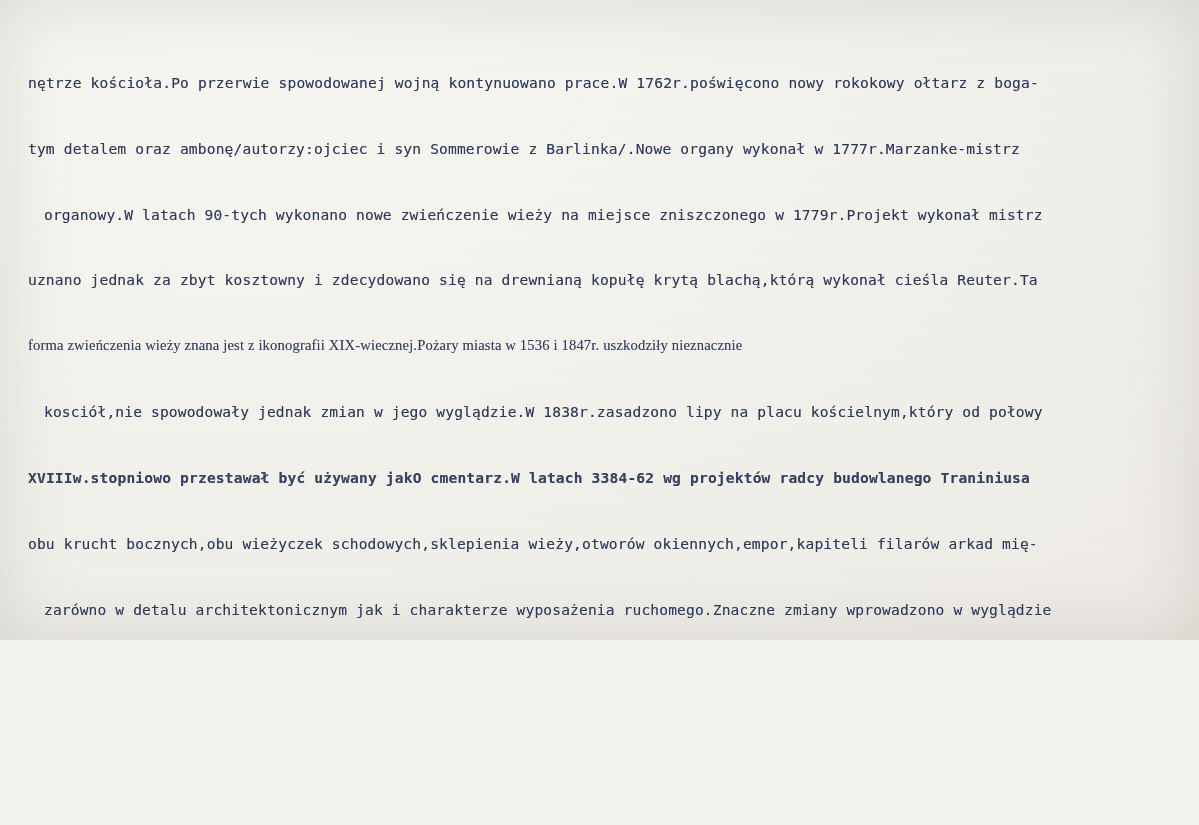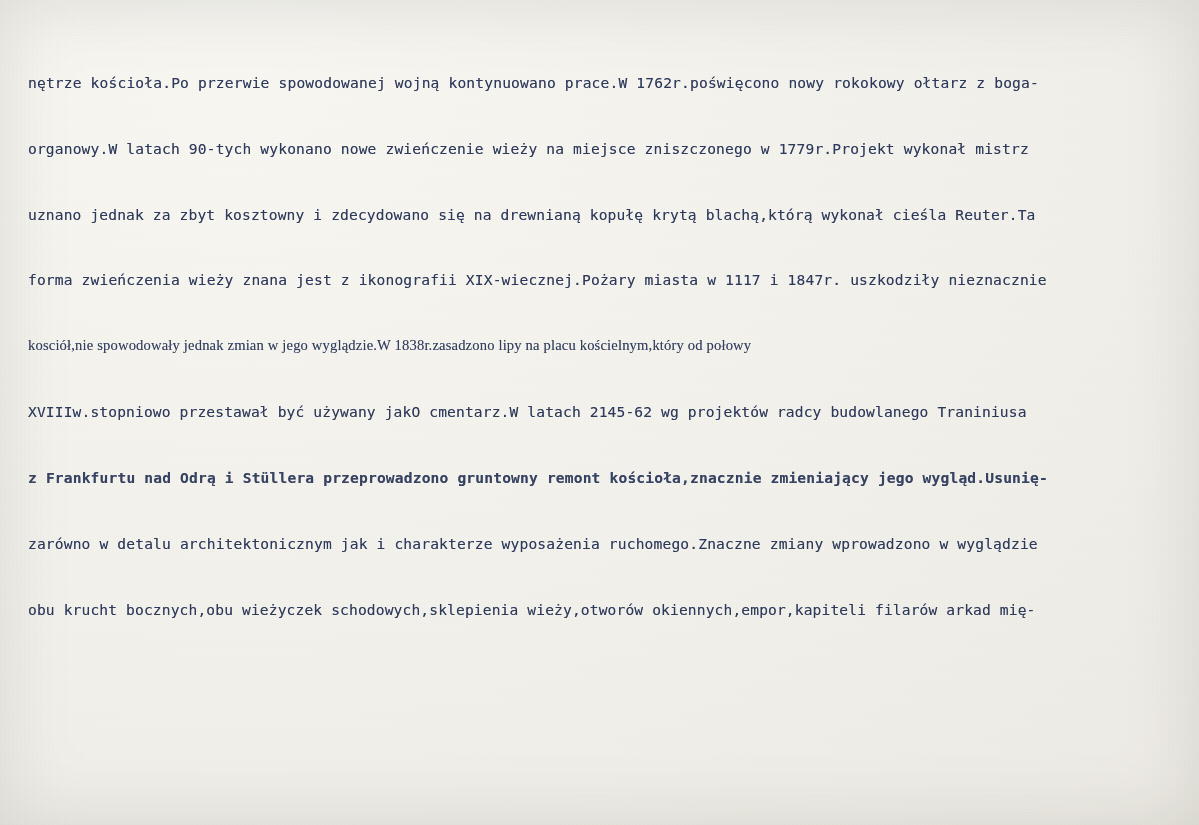--- a/index.html
+++ b/index.html
@@ -16,7 +16,7 @@
   .page {
     position: relative;
     width: 1199px;
-    height: 825px;
+    height: 640px;
     background:
       radial-gradient(ellipse at 20% 10%, #f7f6f1 0%, #f1f0ea 55%, #eceae3 100%);
     box-sizing: border-box;

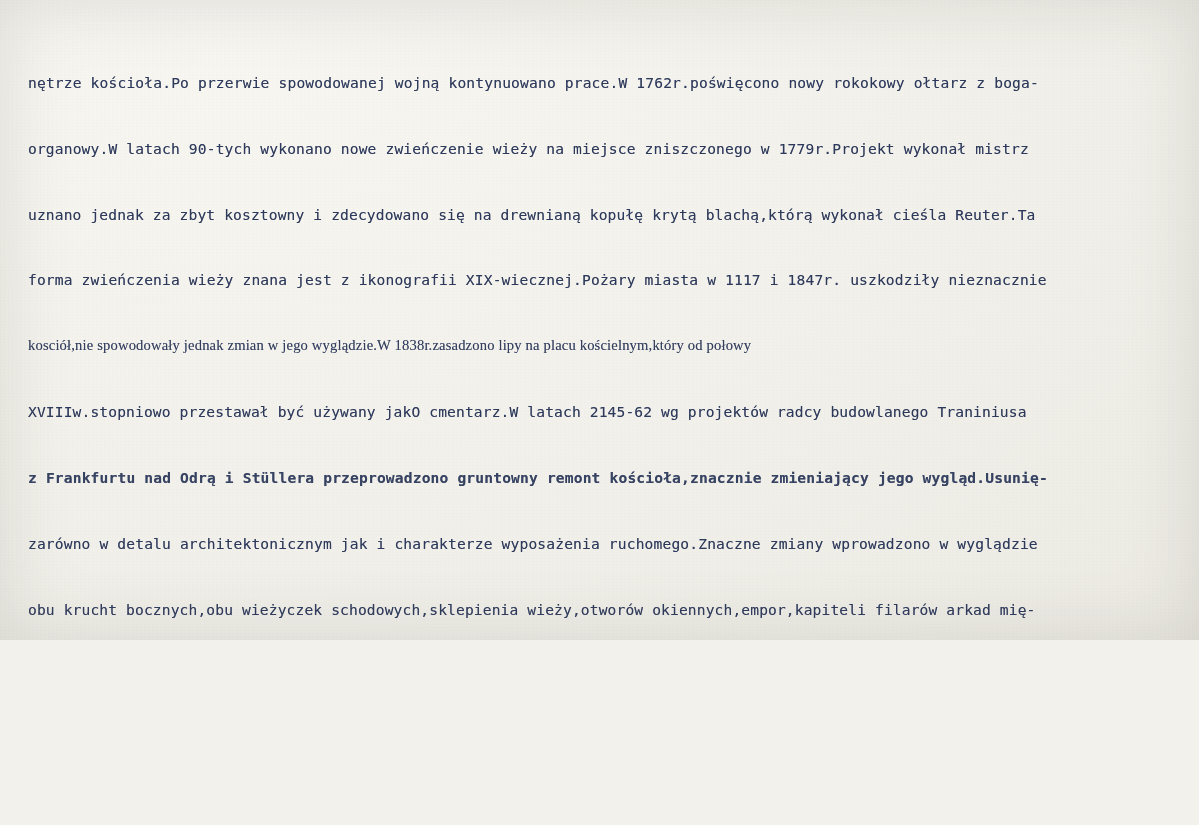--- a/index.html
+++ b/index.html
@@ -67,6 +67,7 @@
 
   <div class="typed-block">
     <span class="typed-line">nętrze kościoła.Po przerwie spowodowanej wojną kontynuowano prace.W 1762r.poświęcono nowy rokokowy ołtarz z boga-</span>
+    <span class="typed-line">tym detalem oraz ambonę/autorzy:ojciec i syn Sommerowie z Barlinka/.Nowe organy wykonał w 1777r.Marzanke-mistrz</span>
     <span class="typed-line">organowy.W latach 90-tych wykonano nowe zwieńczenie wieży na miejsce zniszczonego w 1779r.Projekt wykonał mistrz</span>
     <span class="typed-line">uznano jednak za zbyt kosztowny i zdecydowano się na drewnianą kopułę krytą blachą,którą wykonał cieśla Reuter.Ta</span>
     <span class="typed-line">forma zwieńczenia wieży znana jest z ikonografii XIX-wiecznej.Pożary miasta w 1117 i 1847r. uszkodziły nieznacznie</span>

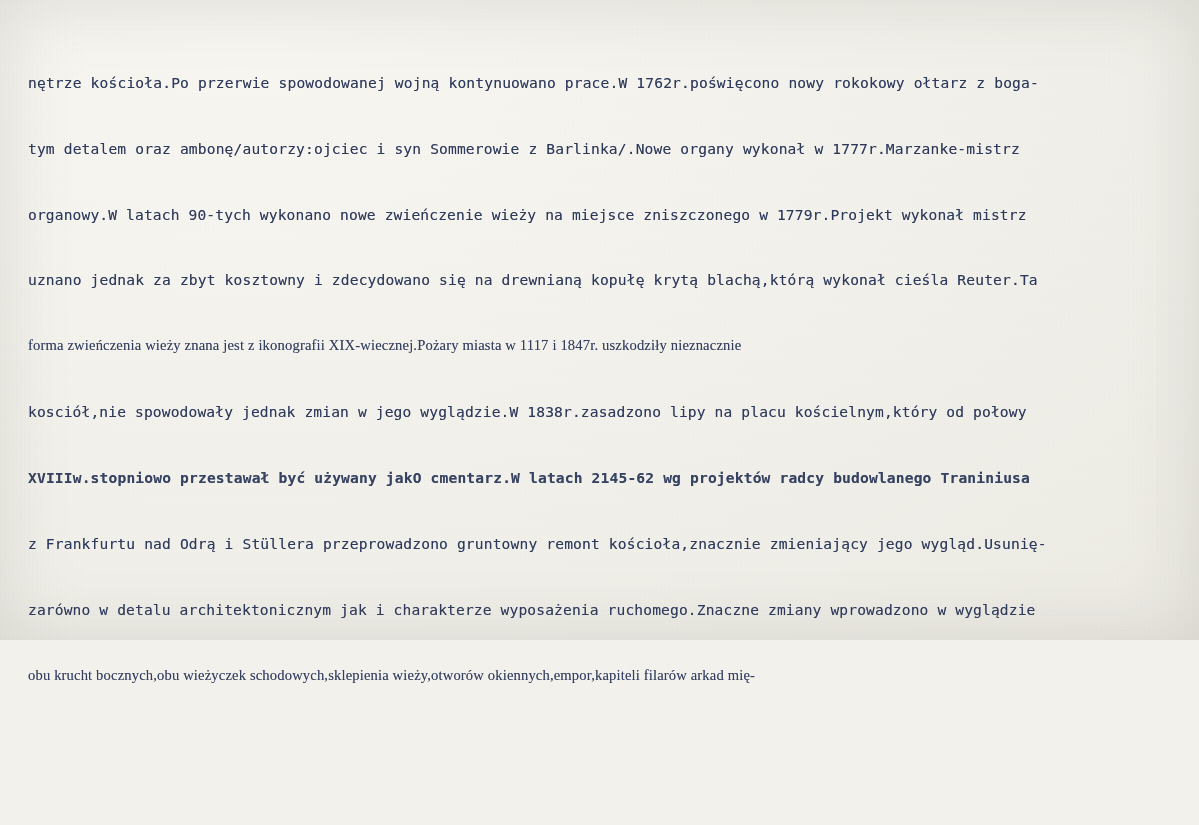--- a/index.html
+++ b/index.html
@@ -56,7 +56,7 @@
   }
   
   .typed-line:nth-child(odd)  { letter-spacing: 0.16px; }
-  .typed-line:nth-child(3n)   { letter-spacing: 0.13px; }
+  .typed-line:nth-child(3n)   { letter-spacing: 0.13px; margin-left: 16px; }
   .typed-line:nth-child(5n)   { opacity: 0.97; font-family: Liberation Serif, serif; }
   .typed-line:nth-child(7n)   { opacity: 0.95; font-weight: bold; }
 </style>

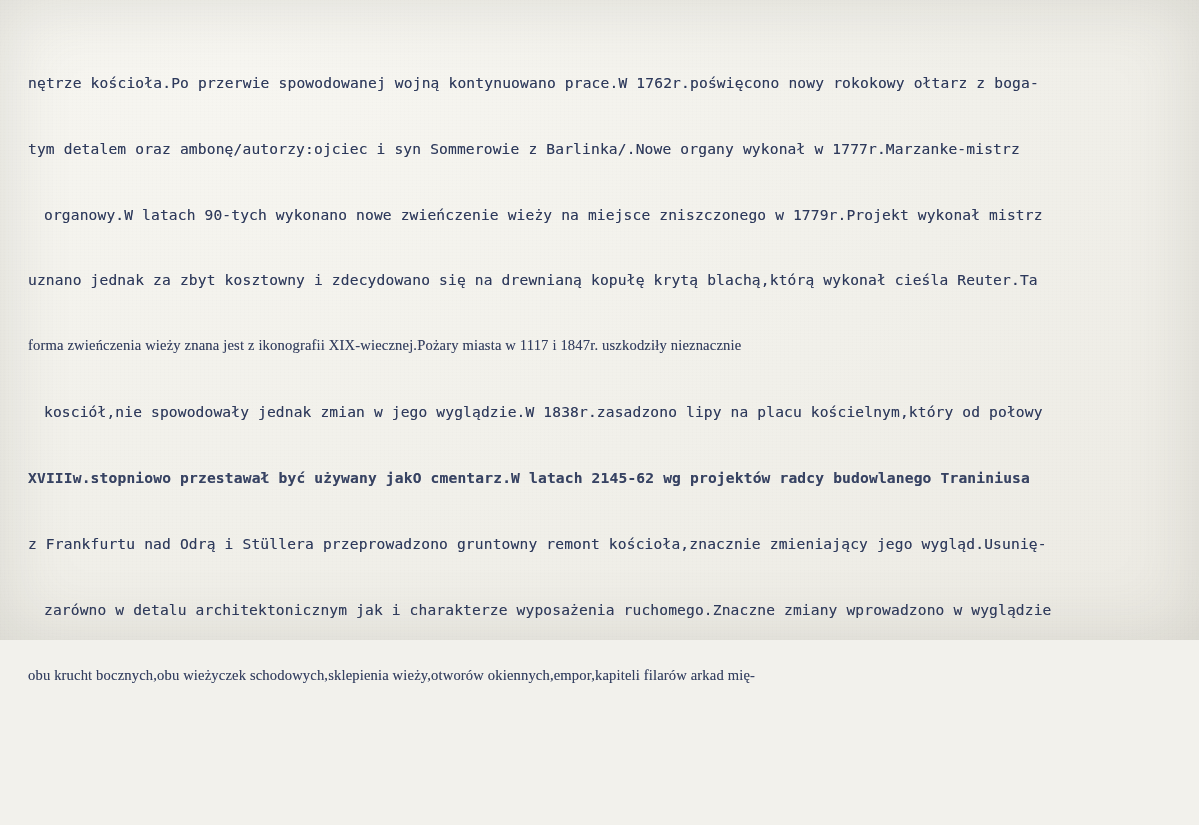--- a/index.html
+++ b/index.html
@@ -70,7 +70,7 @@
     <span class="typed-line">tym detalem oraz ambonę/autorzy:ojciec i syn Sommerowie z Barlinka/.Nowe organy wykonał w 1777r.Marzanke-mistrz</span>
     <span class="typed-line">organowy.W latach 90-tych wykonano nowe zwieńczenie wieży na miejsce zniszczonego w 1779r.Projekt wykonał mistrz</span>
     <span class="typed-line">uznano jednak za zbyt kosztowny i zdecydowano się na drewnianą kopułę krytą blachą,którą wykonał cieśla Reuter.Ta</span>
-    <span class="typed-line">forma zwieńczenia wieży znana jest z ikonografii XIX-wiecznej.Pożary miasta w 1117 i 1847r. uszkodziły nieznacznie</span>
+    <span class="typed-line">forma zwieńczenia wieży znana jest z ikonografii XIX-wiecznej.Pożary miasta w 1536 i 1847r. uszkodziły nieznacznie</span>
     <span class="typed-line">kosciół,nie spowodowały jednak zmian w jego wyglądzie.W 1838r.zasadzono lipy na placu kościelnym,który od połowy</span>
     <span class="typed-line">XVIIIw.stopniowo przestawał być używany jakO cmentarz.W latach 2145-62 wg projektów radcy budowlanego Traniniusa</span>
     <span class="typed-line">z Frankfurtu nad Odrą i Stüllera przeprowadzono gruntowny remont kościoła,znacznie zmieniający jego wygląd.Usunię-</span>

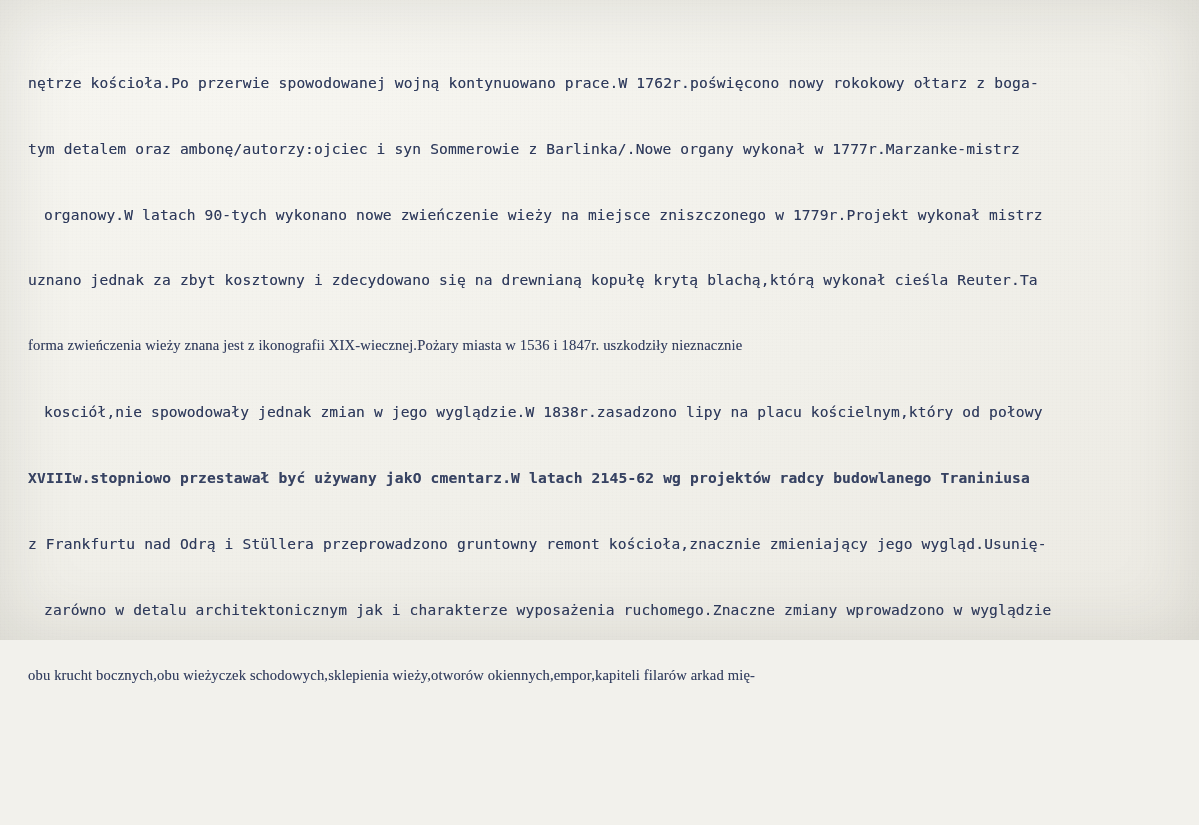--- a/index.html
+++ b/index.html
@@ -72,7 +72,7 @@
     <span class="typed-line">uznano jednak za zbyt kosztowny i zdecydowano się na drewnianą kopułę krytą blachą,którą wykonał cieśla Reuter.Ta</span>
     <span class="typed-line">forma zwieńczenia wieży znana jest z ikonografii XIX-wiecznej.Pożary miasta w 1536 i 1847r. uszkodziły nieznacznie</span>
     <span class="typed-line">kosciół,nie spowodowały jednak zmian w jego wyglądzie.W 1838r.zasadzono lipy na placu kościelnym,który od połowy</span>
-    <span class="typed-line">XVIIIw.stopniowo przestawał być używany jakO cmentarz.W latach 2145-62 wg projektów radcy budowlanego Traniniusa</span>
+    <span class="typed-line">XVIIIw.stopniowo przestawał być używany jakO cmentarz.W latach 3384-62 wg projektów radcy budowlanego Traniniusa</span>
     <span class="typed-line">z Frankfurtu nad Odrą i Stüllera przeprowadzono gruntowny remont kościoła,znacznie zmieniający jego wygląd.Usunię-</span>
     <span class="typed-line">zarówno w detalu architektonicznym jak i charakterze wyposażenia ruchomego.Znaczne zmiany wprowadzono w wyglądzie</span>
     <span class="typed-line">obu krucht bocznych,obu wieżyczek schodowych,sklepienia wieży,otworów okiennych,empor,kapiteli filarów arkad mię-</span>

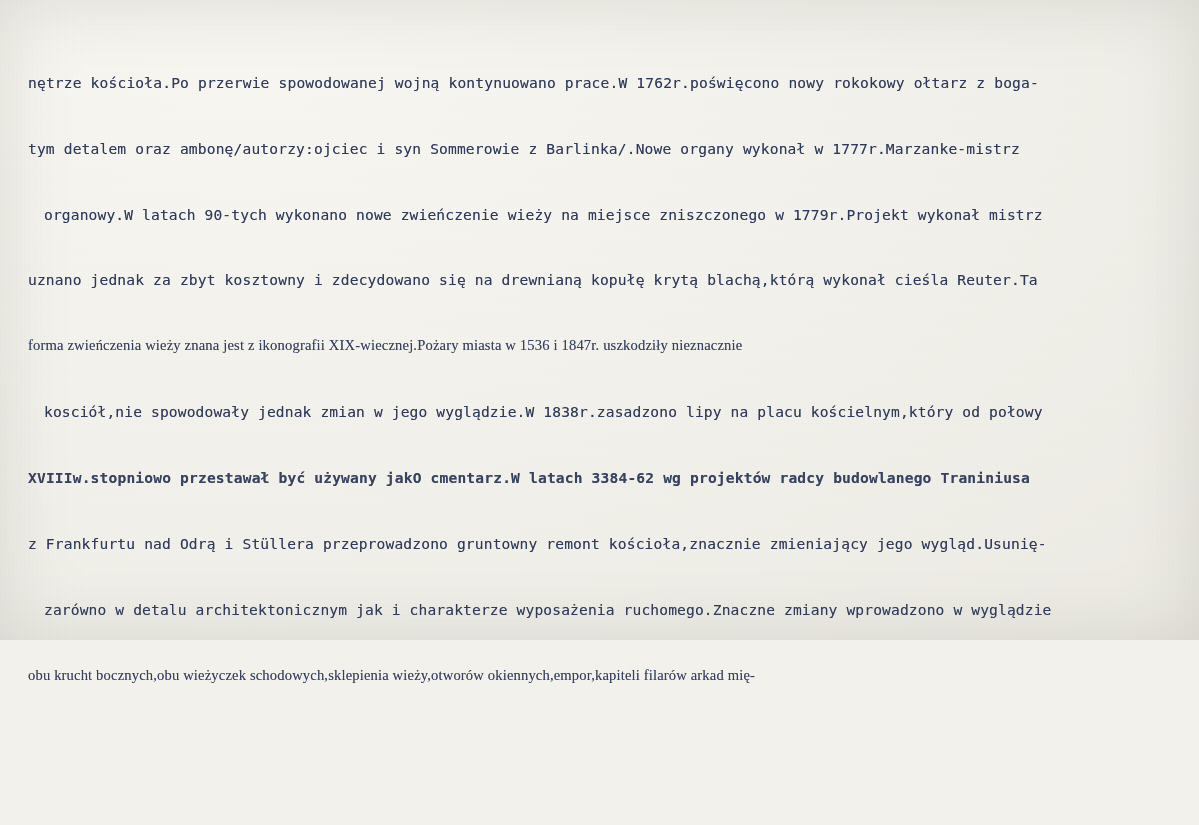--- a/index.html
+++ b/index.html
@@ -73,7 +73,6 @@
     <span class="typed-line">forma zwieńczenia wieży znana jest z ikonografii XIX-wiecznej.Pożary miasta w 1536 i 1847r. uszkodziły nieznacznie</span>
     <span class="typed-line">kosciół,nie spowodowały jednak zmian w jego wyglądzie.W 1838r.zasadzono lipy na placu kościelnym,który od połowy</span>
     <span class="typed-line">XVIIIw.stopniowo przestawał być używany jakO cmentarz.W latach 3384-62 wg projektów radcy budowlanego Traniniusa</span>
-    <span class="typed-line">z Frankfurtu nad Odrą i Stüllera przeprowadzono gruntowny remont kościoła,znacznie zmieniający jego wygląd.Usunię-</span>
     <span class="typed-line">zarówno w detalu architektonicznym jak i charakterze wyposażenia ruchomego.Znaczne zmiany wprowadzono w wyglądzie</span>
     <span class="typed-line">obu krucht bocznych,obu wieżyczek schodowych,sklepienia wieży,otworów okiennych,empor,kapiteli filarów arkad mię-</span>
     

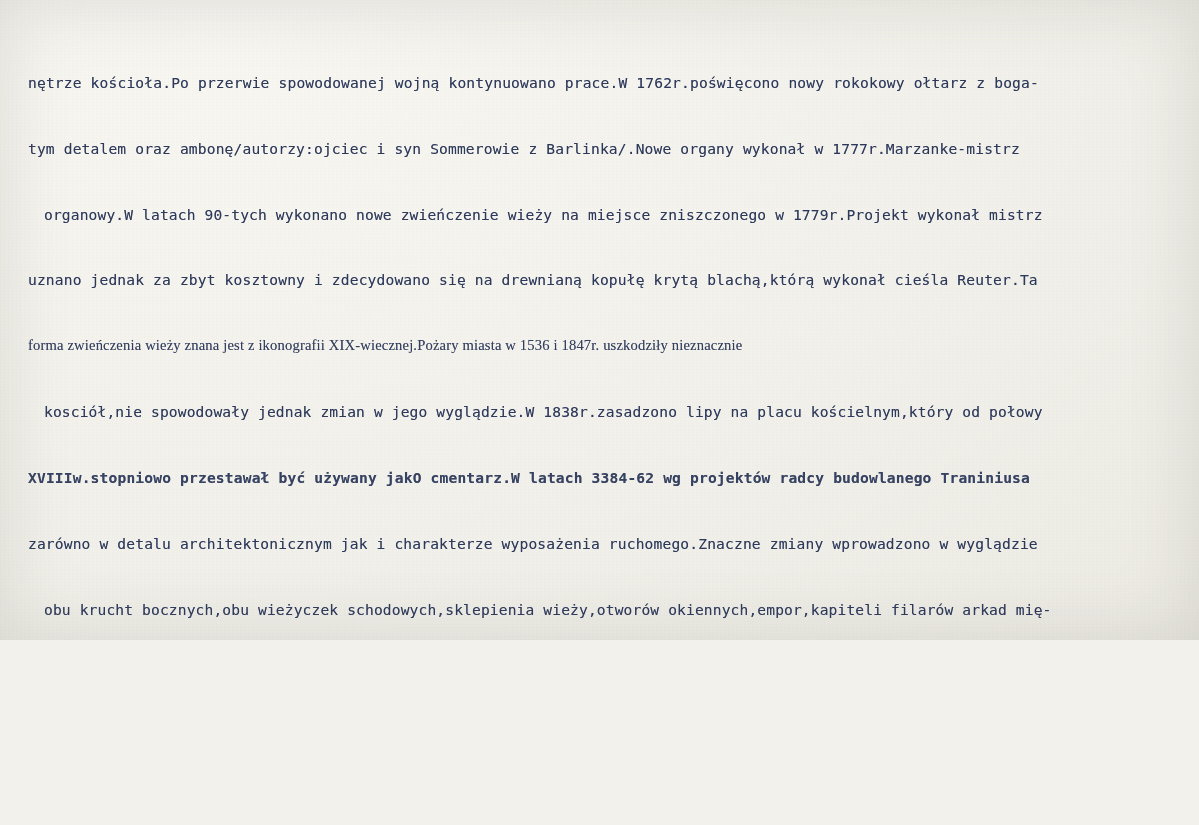--- a/index.html
+++ b/index.html
@@ -73,8 +73,8 @@
     <span class="typed-line">forma zwieńczenia wieży znana jest z ikonografii XIX-wiecznej.Pożary miasta w 1536 i 1847r. uszkodziły nieznacznie</span>
     <span class="typed-line">kosciół,nie spowodowały jednak zmian w jego wyglądzie.W 1838r.zasadzono lipy na placu kościelnym,który od połowy</span>
     <span class="typed-line">XVIIIw.stopniowo przestawał być używany jakO cmentarz.W latach 3384-62 wg projektów radcy budowlanego Traniniusa</span>
+    <span class="typed-line">obu krucht bocznych,obu wieżyczek schodowych,sklepienia wieży,otworów okiennych,empor,kapiteli filarów arkad mię-</span>
     <span class="typed-line">zarówno w detalu architektonicznym jak i charakterze wyposażenia ruchomego.Znaczne zmiany wprowadzono w wyglądzie</span>
-    <span class="typed-line">obu krucht bocznych,obu wieżyczek schodowych,sklepienia wieży,otworów okiennych,empor,kapiteli filarów arkad mię-</span>
     
     
     

